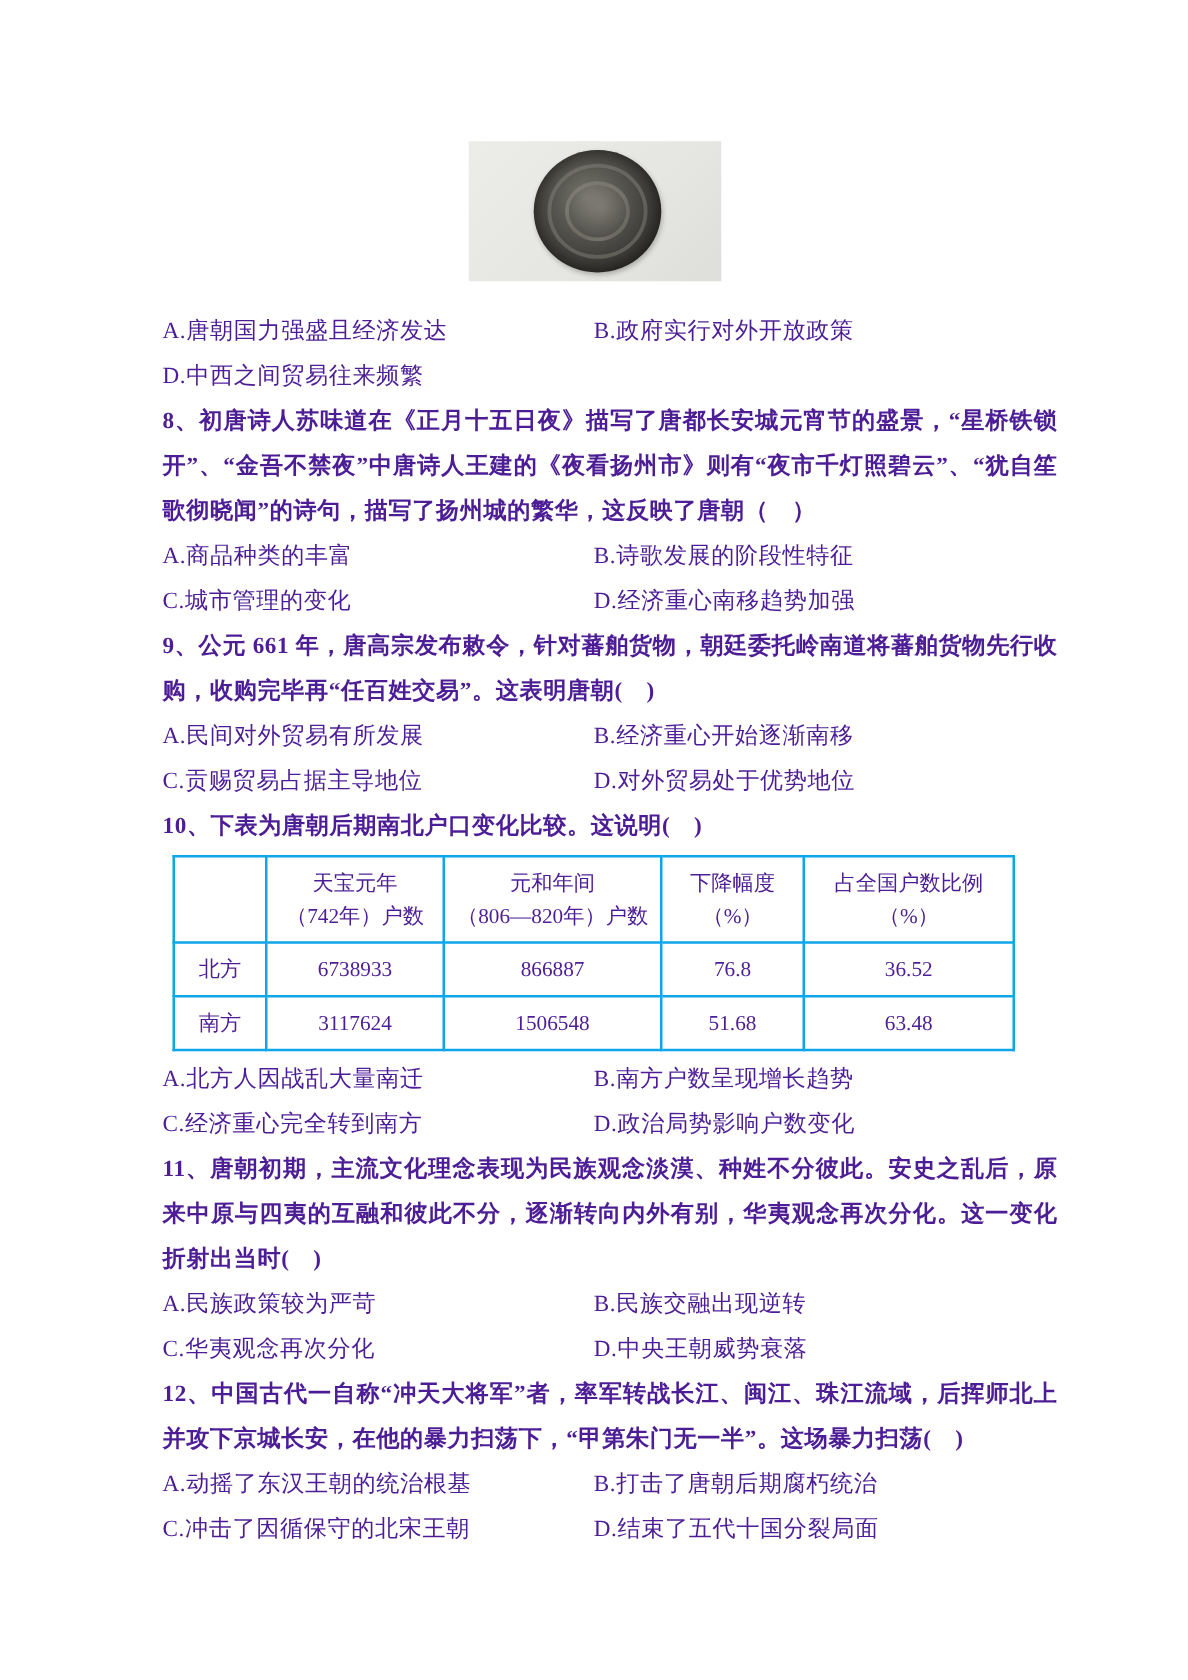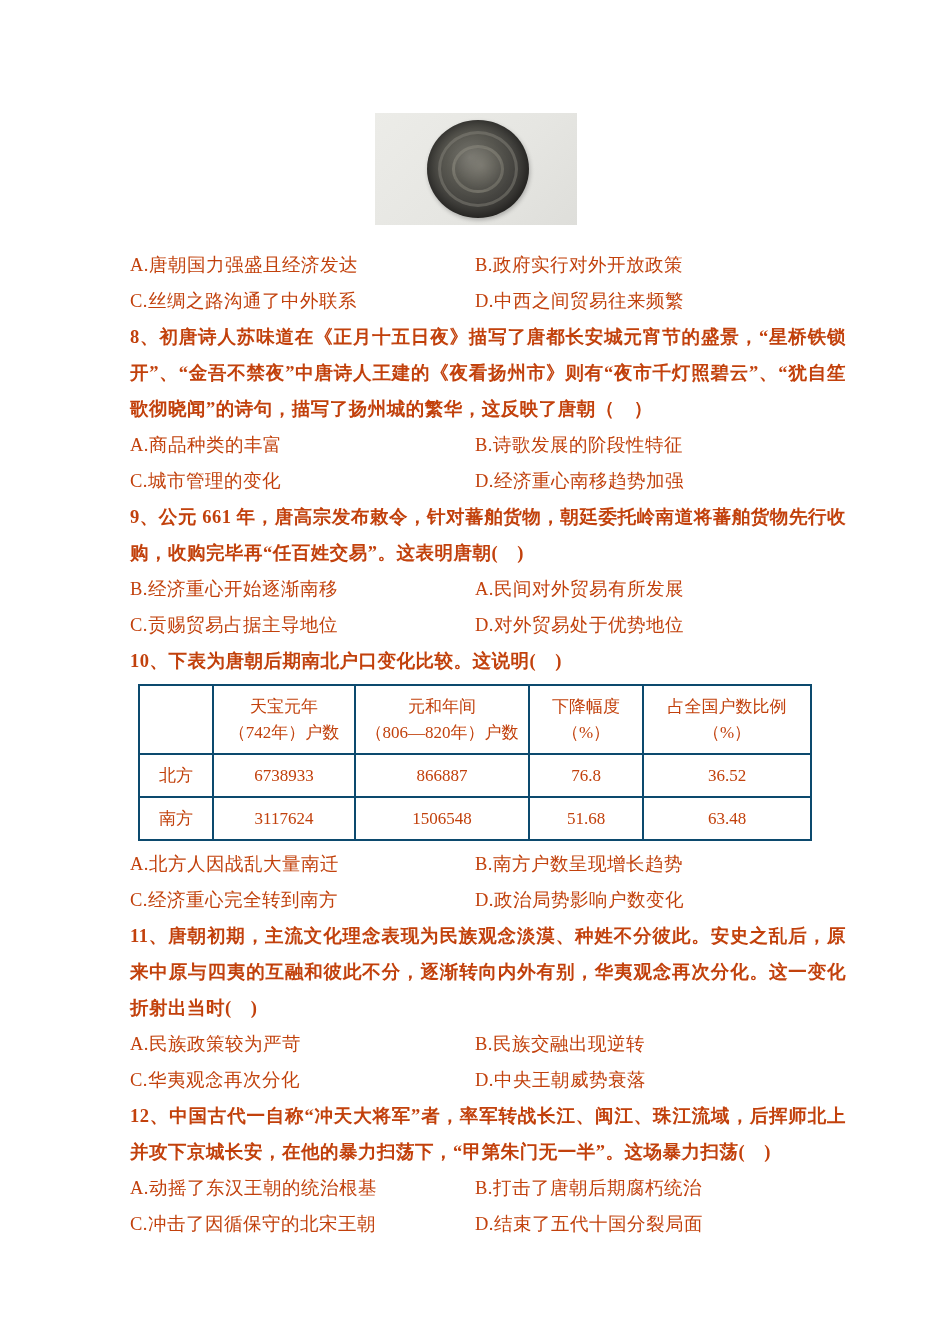--- a/index.html
+++ b/index.html
@@ -6,7 +6,7 @@
   .page {
     position:relative; width:912px; height:1344px; background:#ffffff;
     overflow:hidden; font-family:"Liberation Serif","DejaVu Serif",serif;
-    color:#c2410c;
+    color:#4c1d95;
     border-radius:23px;
   }
   .figure {

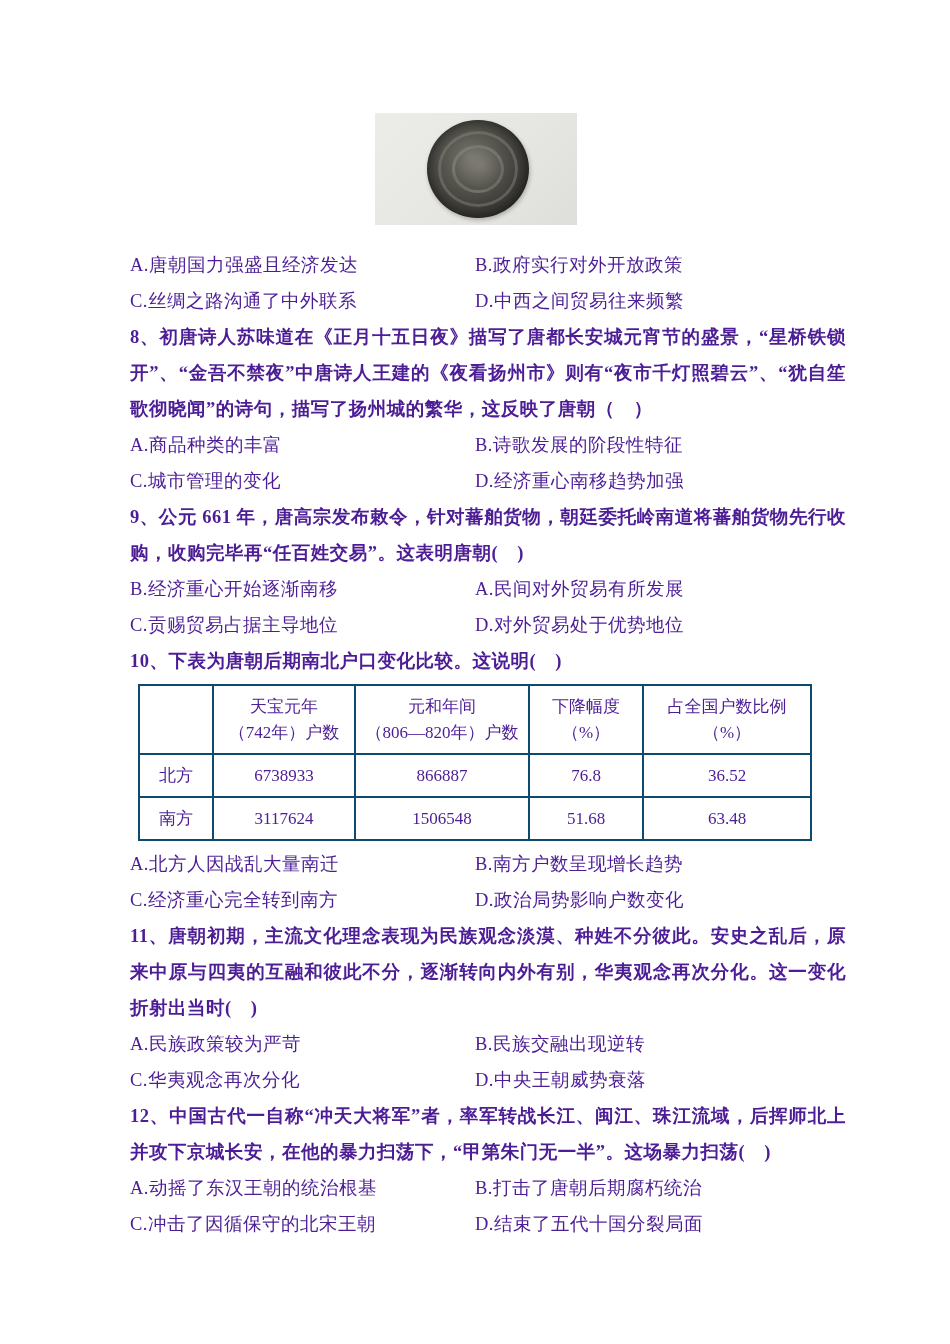--- a/index.html
+++ b/index.html
@@ -59,7 +59,6 @@
     <div class="options">
       <div class="opt">A.唐朝国力强盛且经济发达</div>
       <div class="opt">B.政府实行对外开放政策</div>
-      <div class="opt">C.丝绸之路沟通了中外联系</div>
       <div class="opt">D.中西之间贸易往来频繁</div>
     </div>
 

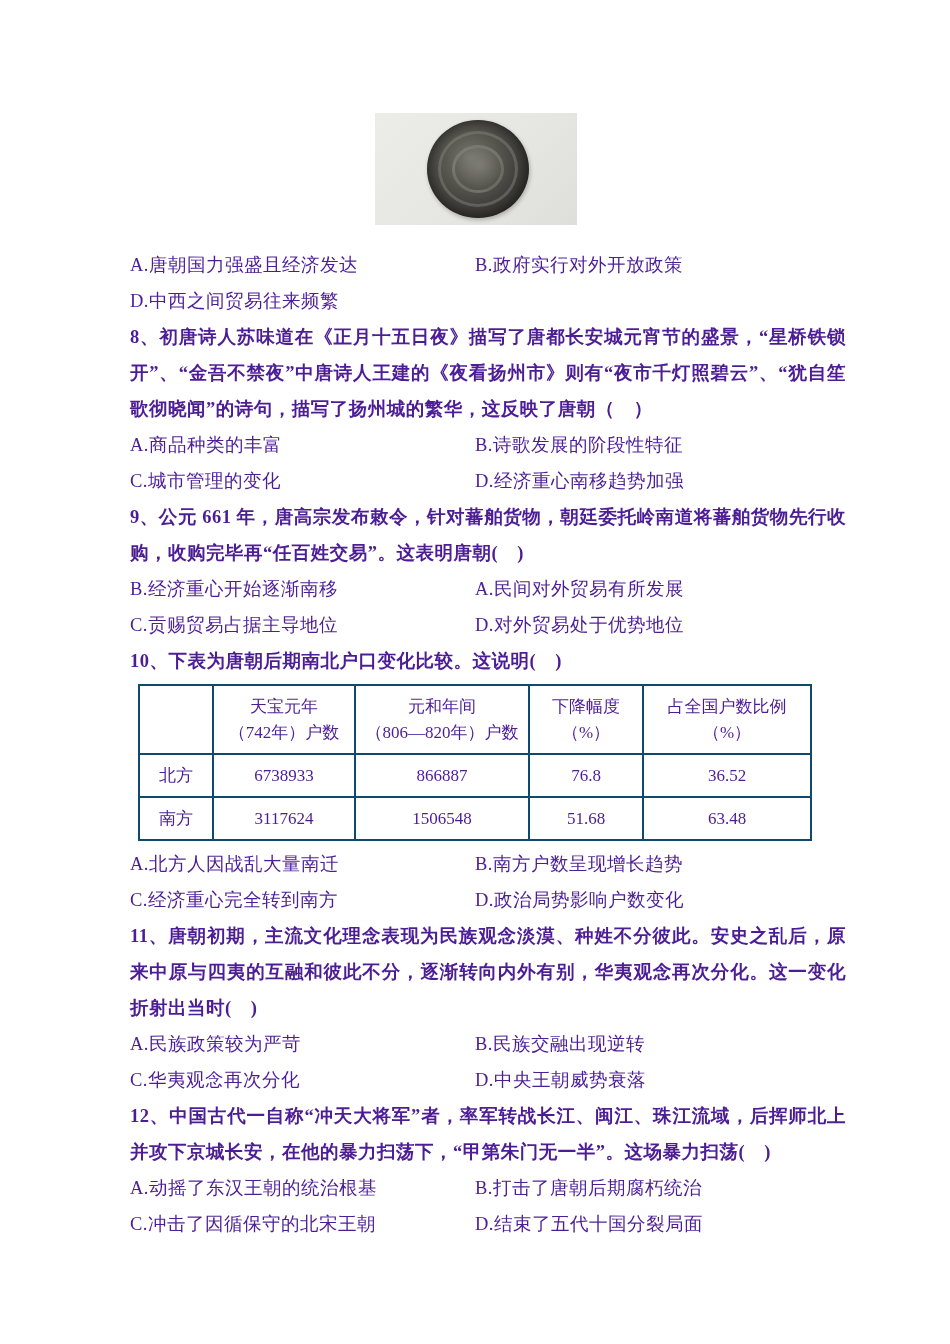--- a/index.html
+++ b/index.html
@@ -72,8 +72,8 @@
 
     <p class="stem"><span>9、</span><span>公元 661 年，唐高宗发布敕令，针对蕃舶货物，朝廷委托岭南道将蕃舶货物先行收购，收购完毕再“任百姓交易”。这表明唐朝(　)</span></p>
     <div class="options">
+      <div class="opt">A.民间对外贸易有所发展</div>
       <div class="opt">B.经济重心开始逐渐南移</div>
-      <div class="opt">A.民间对外贸易有所发展</div>
       <div class="opt">C.贡赐贸易占据主导地位</div>
       <div class="opt">D.对外贸易处于优势地位</div>
     </div>

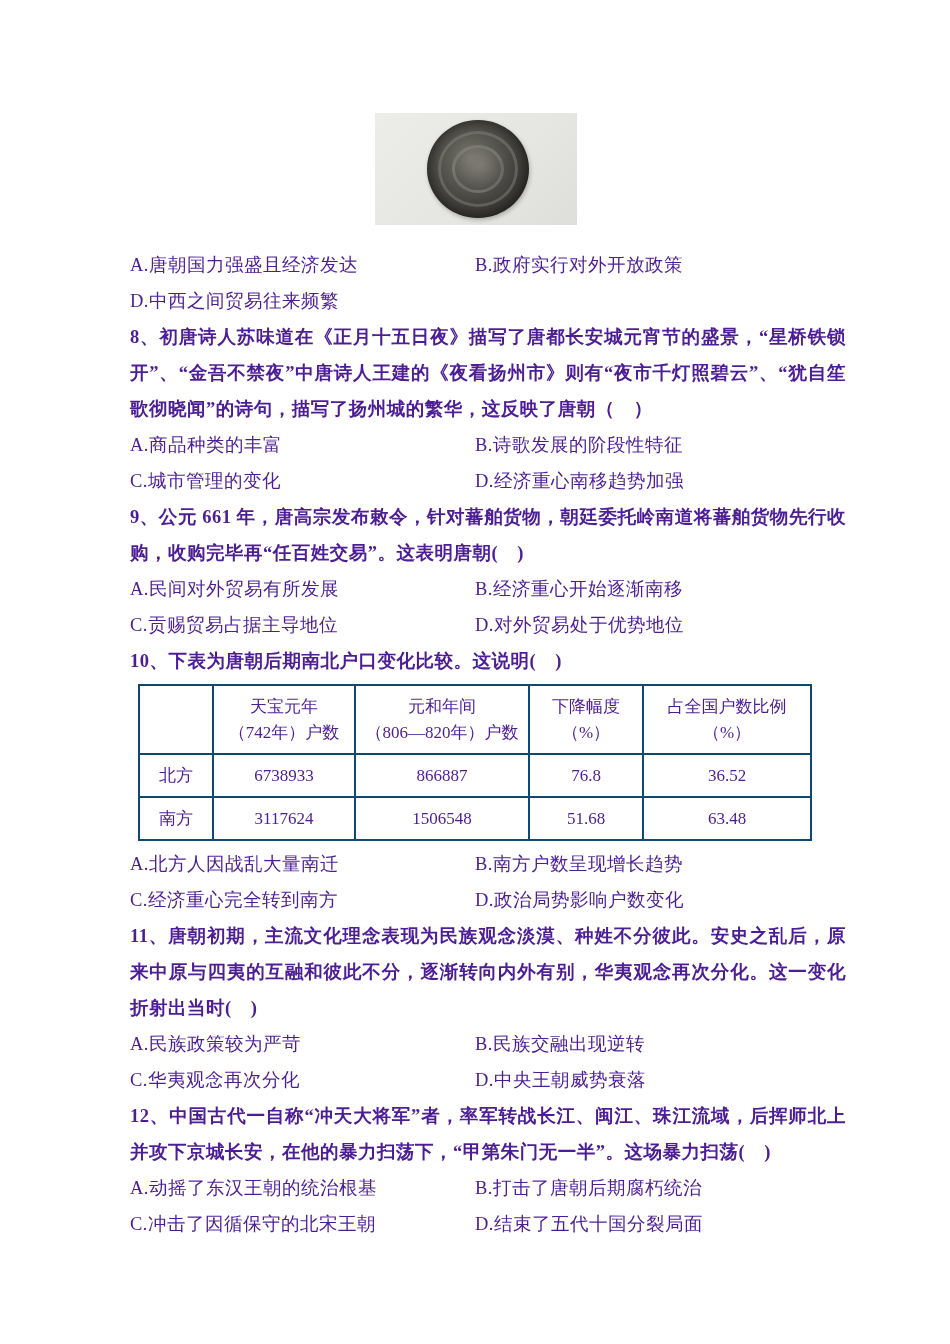--- a/index.html
+++ b/index.html
@@ -38,7 +38,7 @@
     border-collapse:collapse; table-layout:fixed; width:672px;
     margin:5px 0 5px 8px; font-size:17px; letter-spacing:0;
   }
-  table.qtable td { border:2px solid #0c4a6e; text-align:center; vertical-align:middle; padding:0; }
+  table.qtable td { border:2px solid #0ea5e9; text-align:center; vertical-align:middle; padding:0; }
   tr.thead-row td { height:67px; line-height:26px; }
   tr.data-row td { height:41px; }
   col.c0 { width:74px; }  col.c1 { width:142px; }

